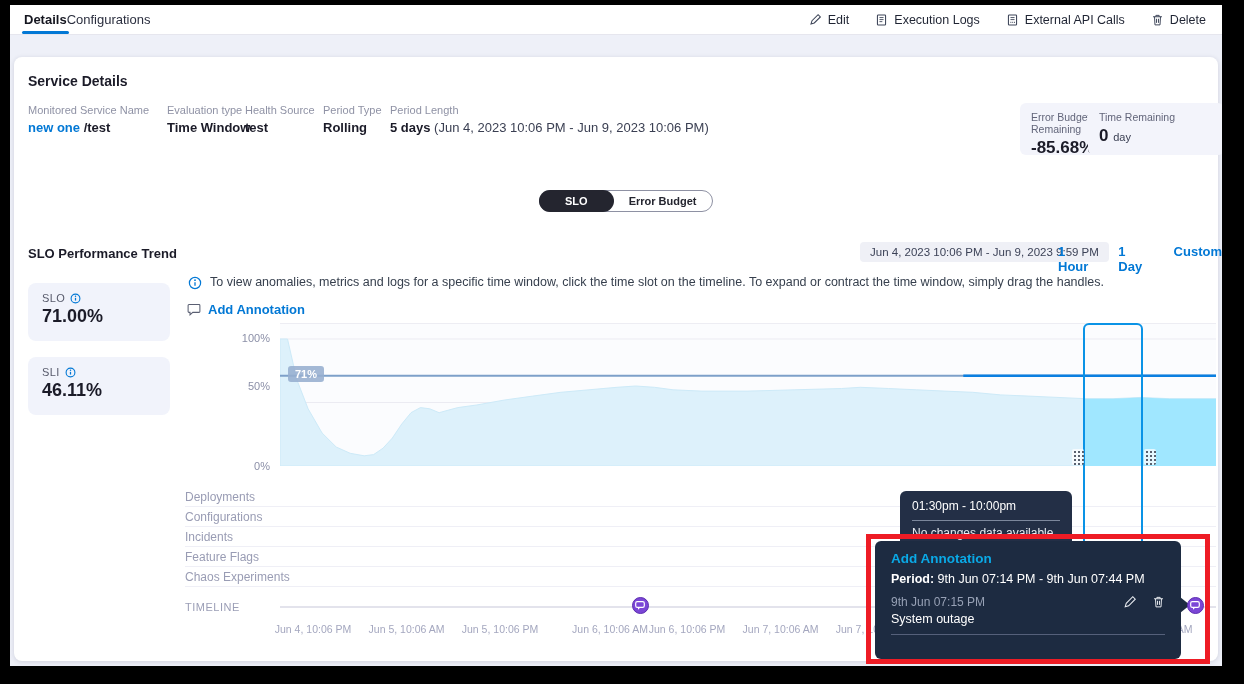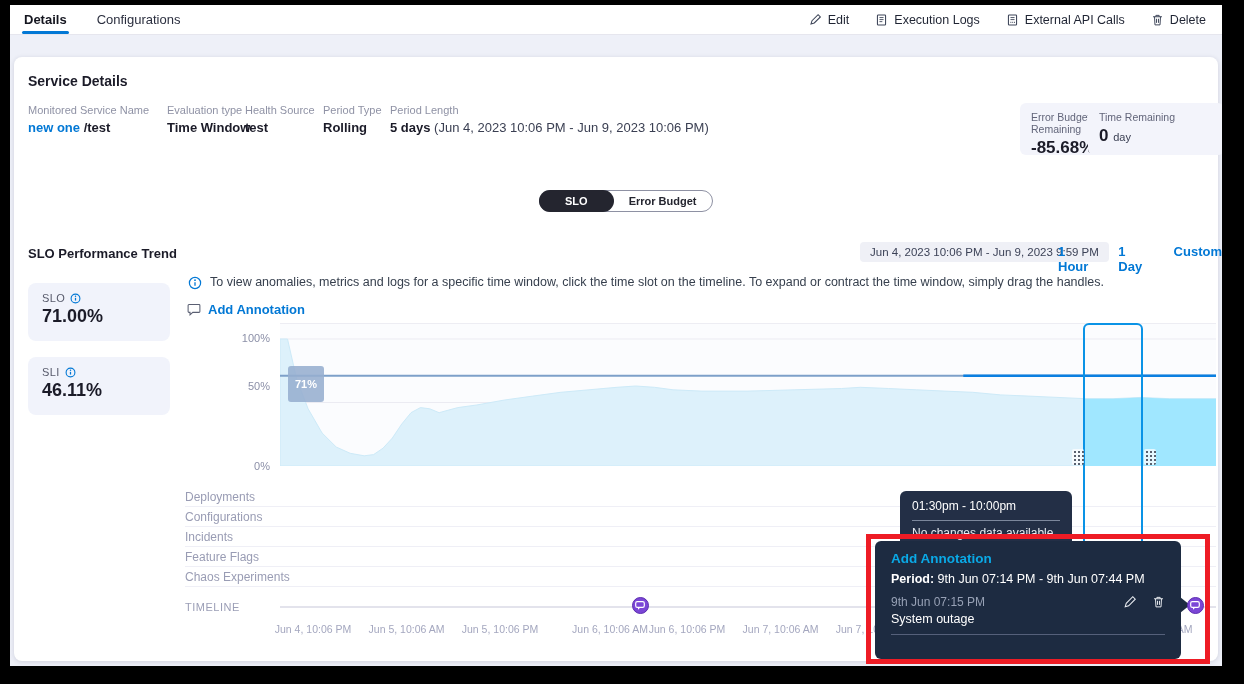--- a/index.html
+++ b/index.html
@@ -8,7 +8,7 @@
 
   
   .tabbar { position:absolute; left:0; top:0; width:100%; height:30px; background:#fff; border-bottom:1px solid #e6e6ee; display:flex; justify-content:space-between; align-items:center; padding:0 16px 0 14px; z-index:2; }
-  .tabs { display:flex; gap:30px; height:100%; align-items:center; }
+  .tabs { display:flex; height:100%; align-items:center; }
   .tab { font-size:13px; color:#2b2f3f; cursor:pointer; position:relative; height:100%; display:flex; align-items:center; }
   .tab.active { font-weight:700; color:#14151f; }
   .tab.active::after { content:""; position:absolute; left:-2px; right:-2px; bottom:0; height:3px; background:#0278d5; border-radius:2px; }

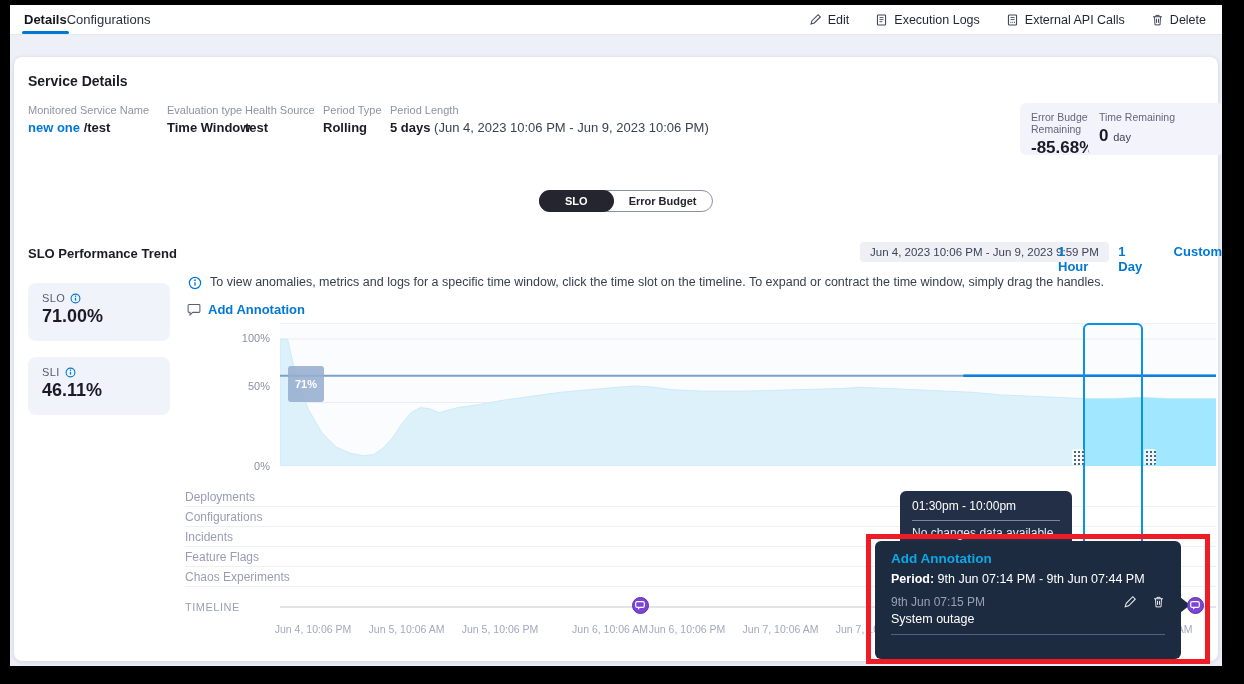--- a/index.html
+++ b/index.html
@@ -63,7 +63,7 @@
   .ylabel { position:absolute; width:42px; text-align:right; left:218px; font-size:11px; color:#8c90a8; z-index:3; }
   #plot { position:absolute; left:270px; top:318px; width:936px; height:143px; background:#fbfcfe; z-index:2; }
   #plot svg { position:absolute; left:0; top:0; }
-  .target-badge { position:absolute; left:8px; top:43px; background:rgba(150,174,207,.88); color:#fff; font-size:11px; font-weight:700; padding:12px 7px; border-radius:3px; z-index:3; }
+  .target-badge { position:absolute; left:8px; top:43px; background:rgba(150,174,207,.88); color:#fff; font-size:11px; font-weight:700; padding:2px 7px; border-radius:3px; z-index:3; }
 
   .selection { position:absolute; left:1073px; top:318px; width:60px; height:240px; border:2px solid #0a93e6; border-radius:6px 6px 0 0; z-index:4; }
   .handle { position:absolute; top:444px; width:12px; height:16px; border-radius:2px; background-color:rgba(255,255,255,.72); background-image:radial-gradient(circle,#59616f 1.1px,transparent 1.3px); background-size:4px 4px; background-position:1px 1px; cursor:ew-resize; z-index:5; }

